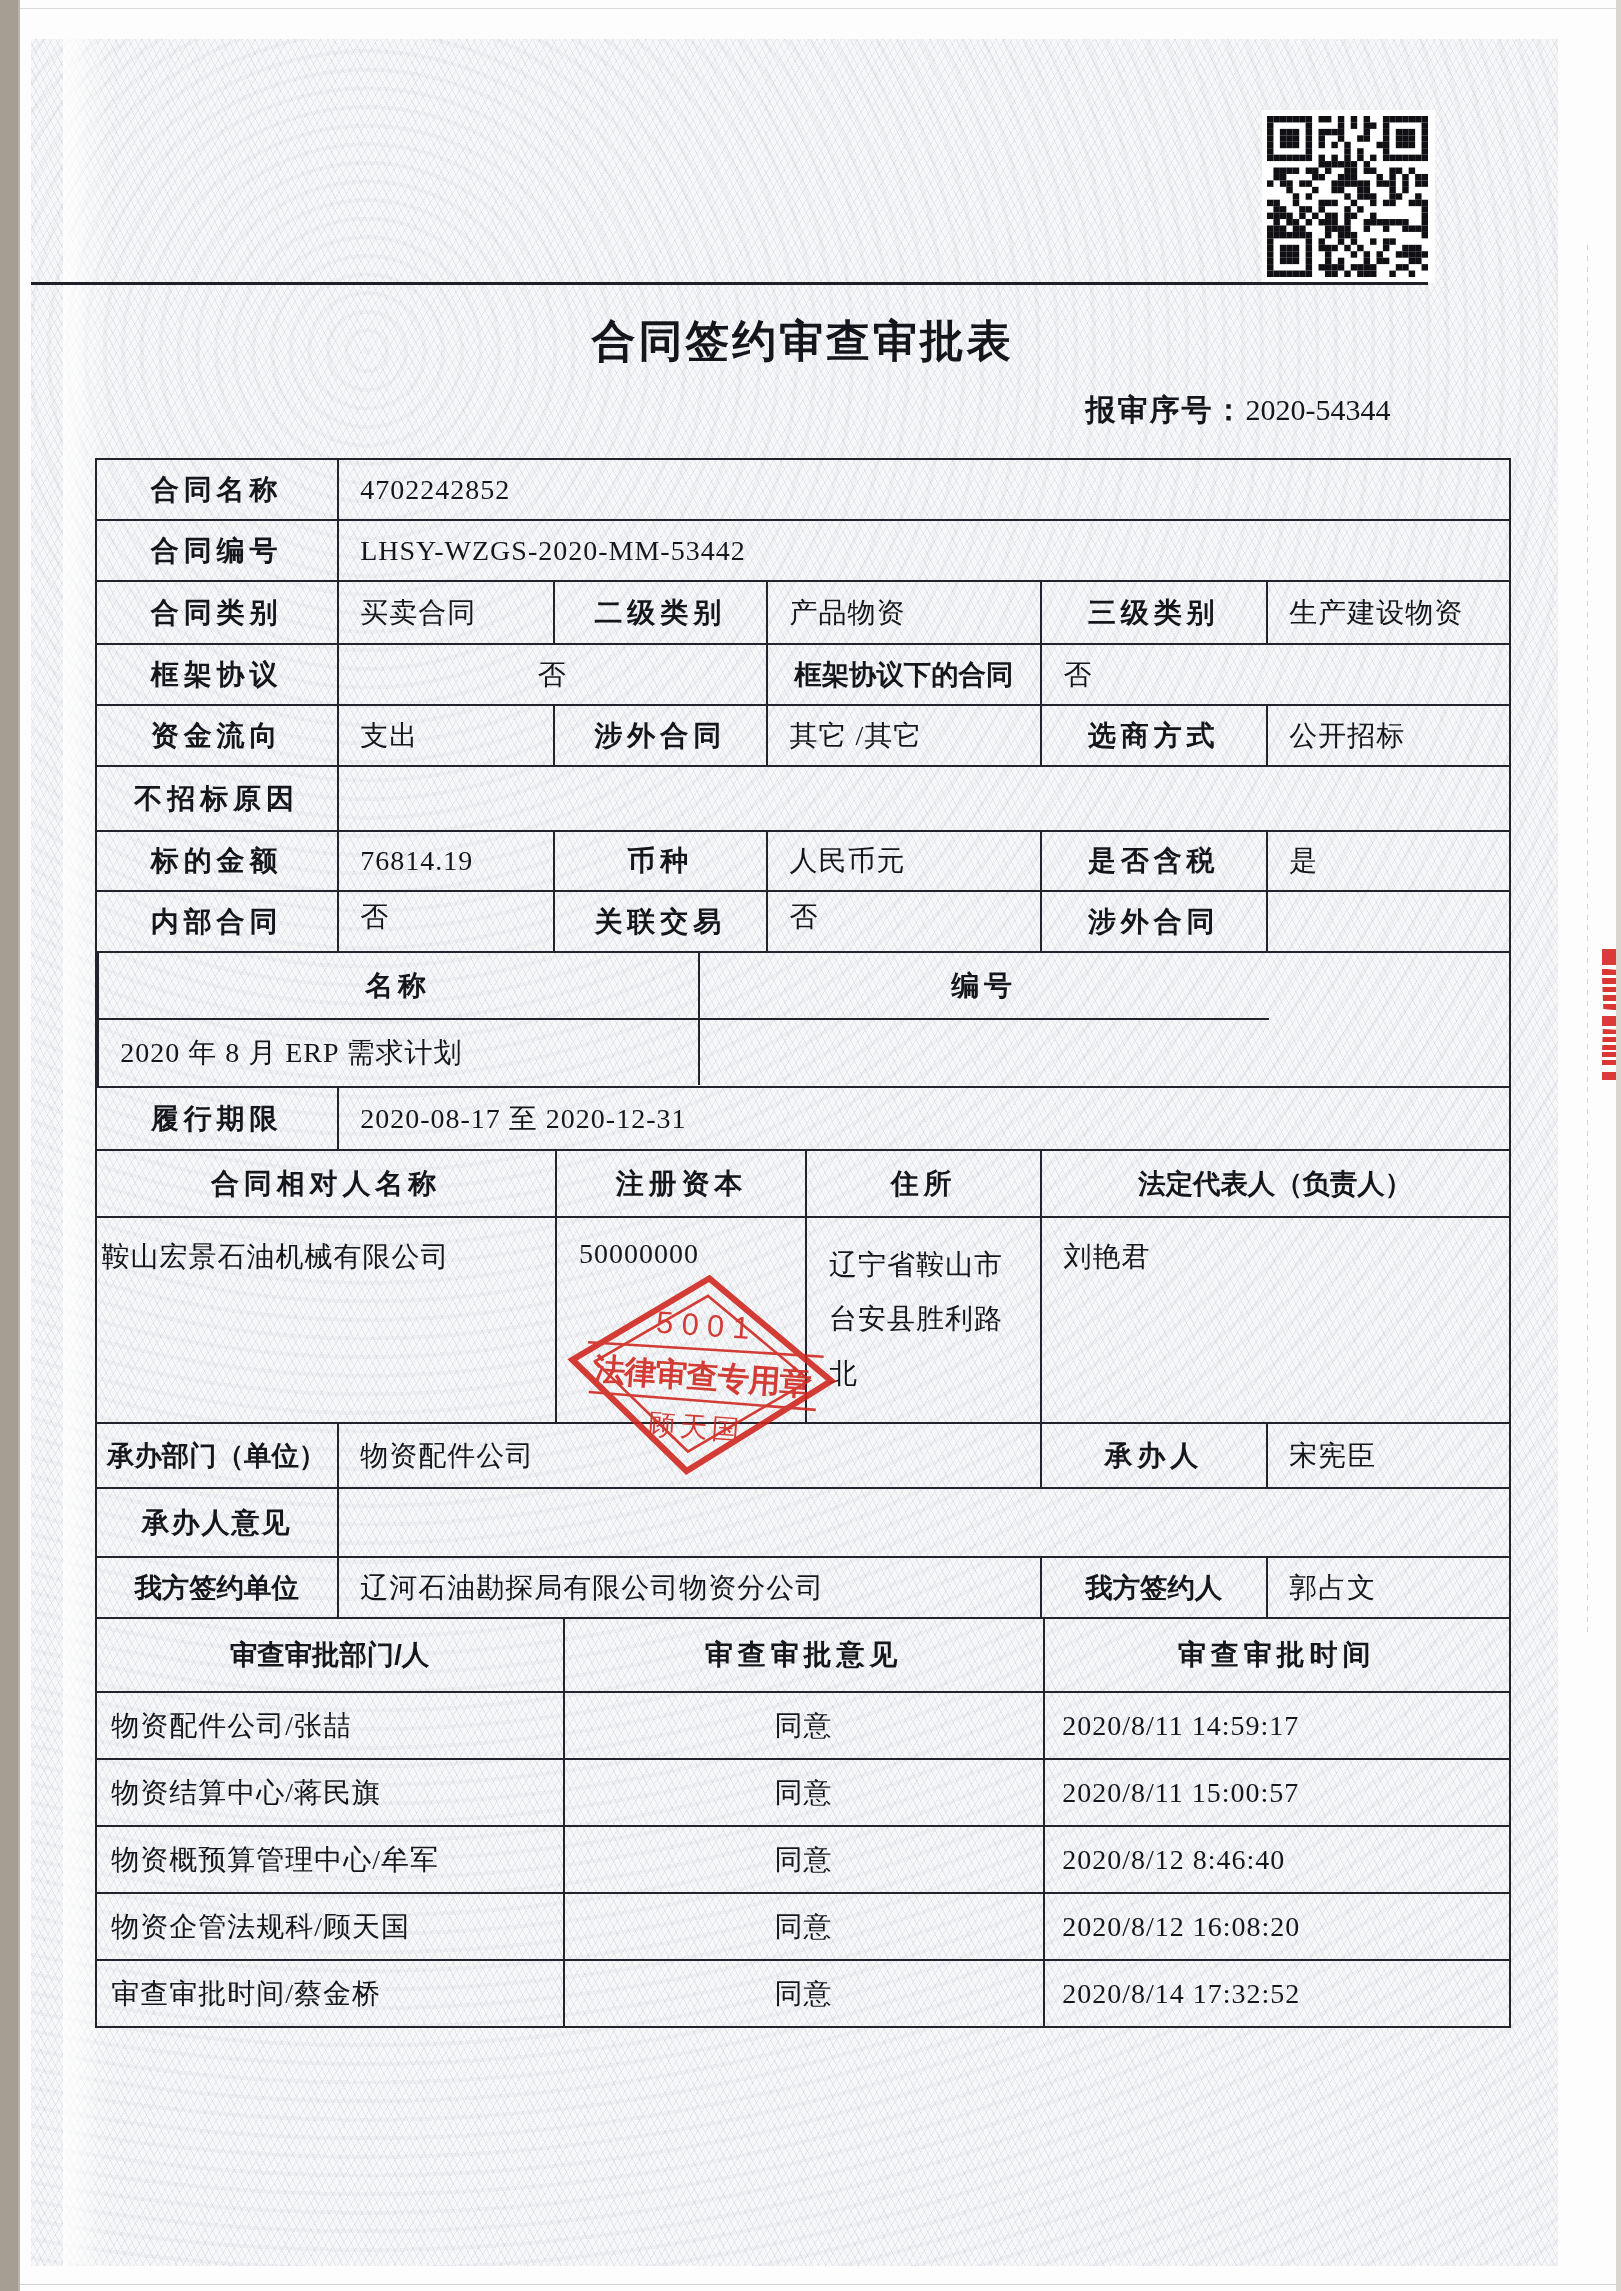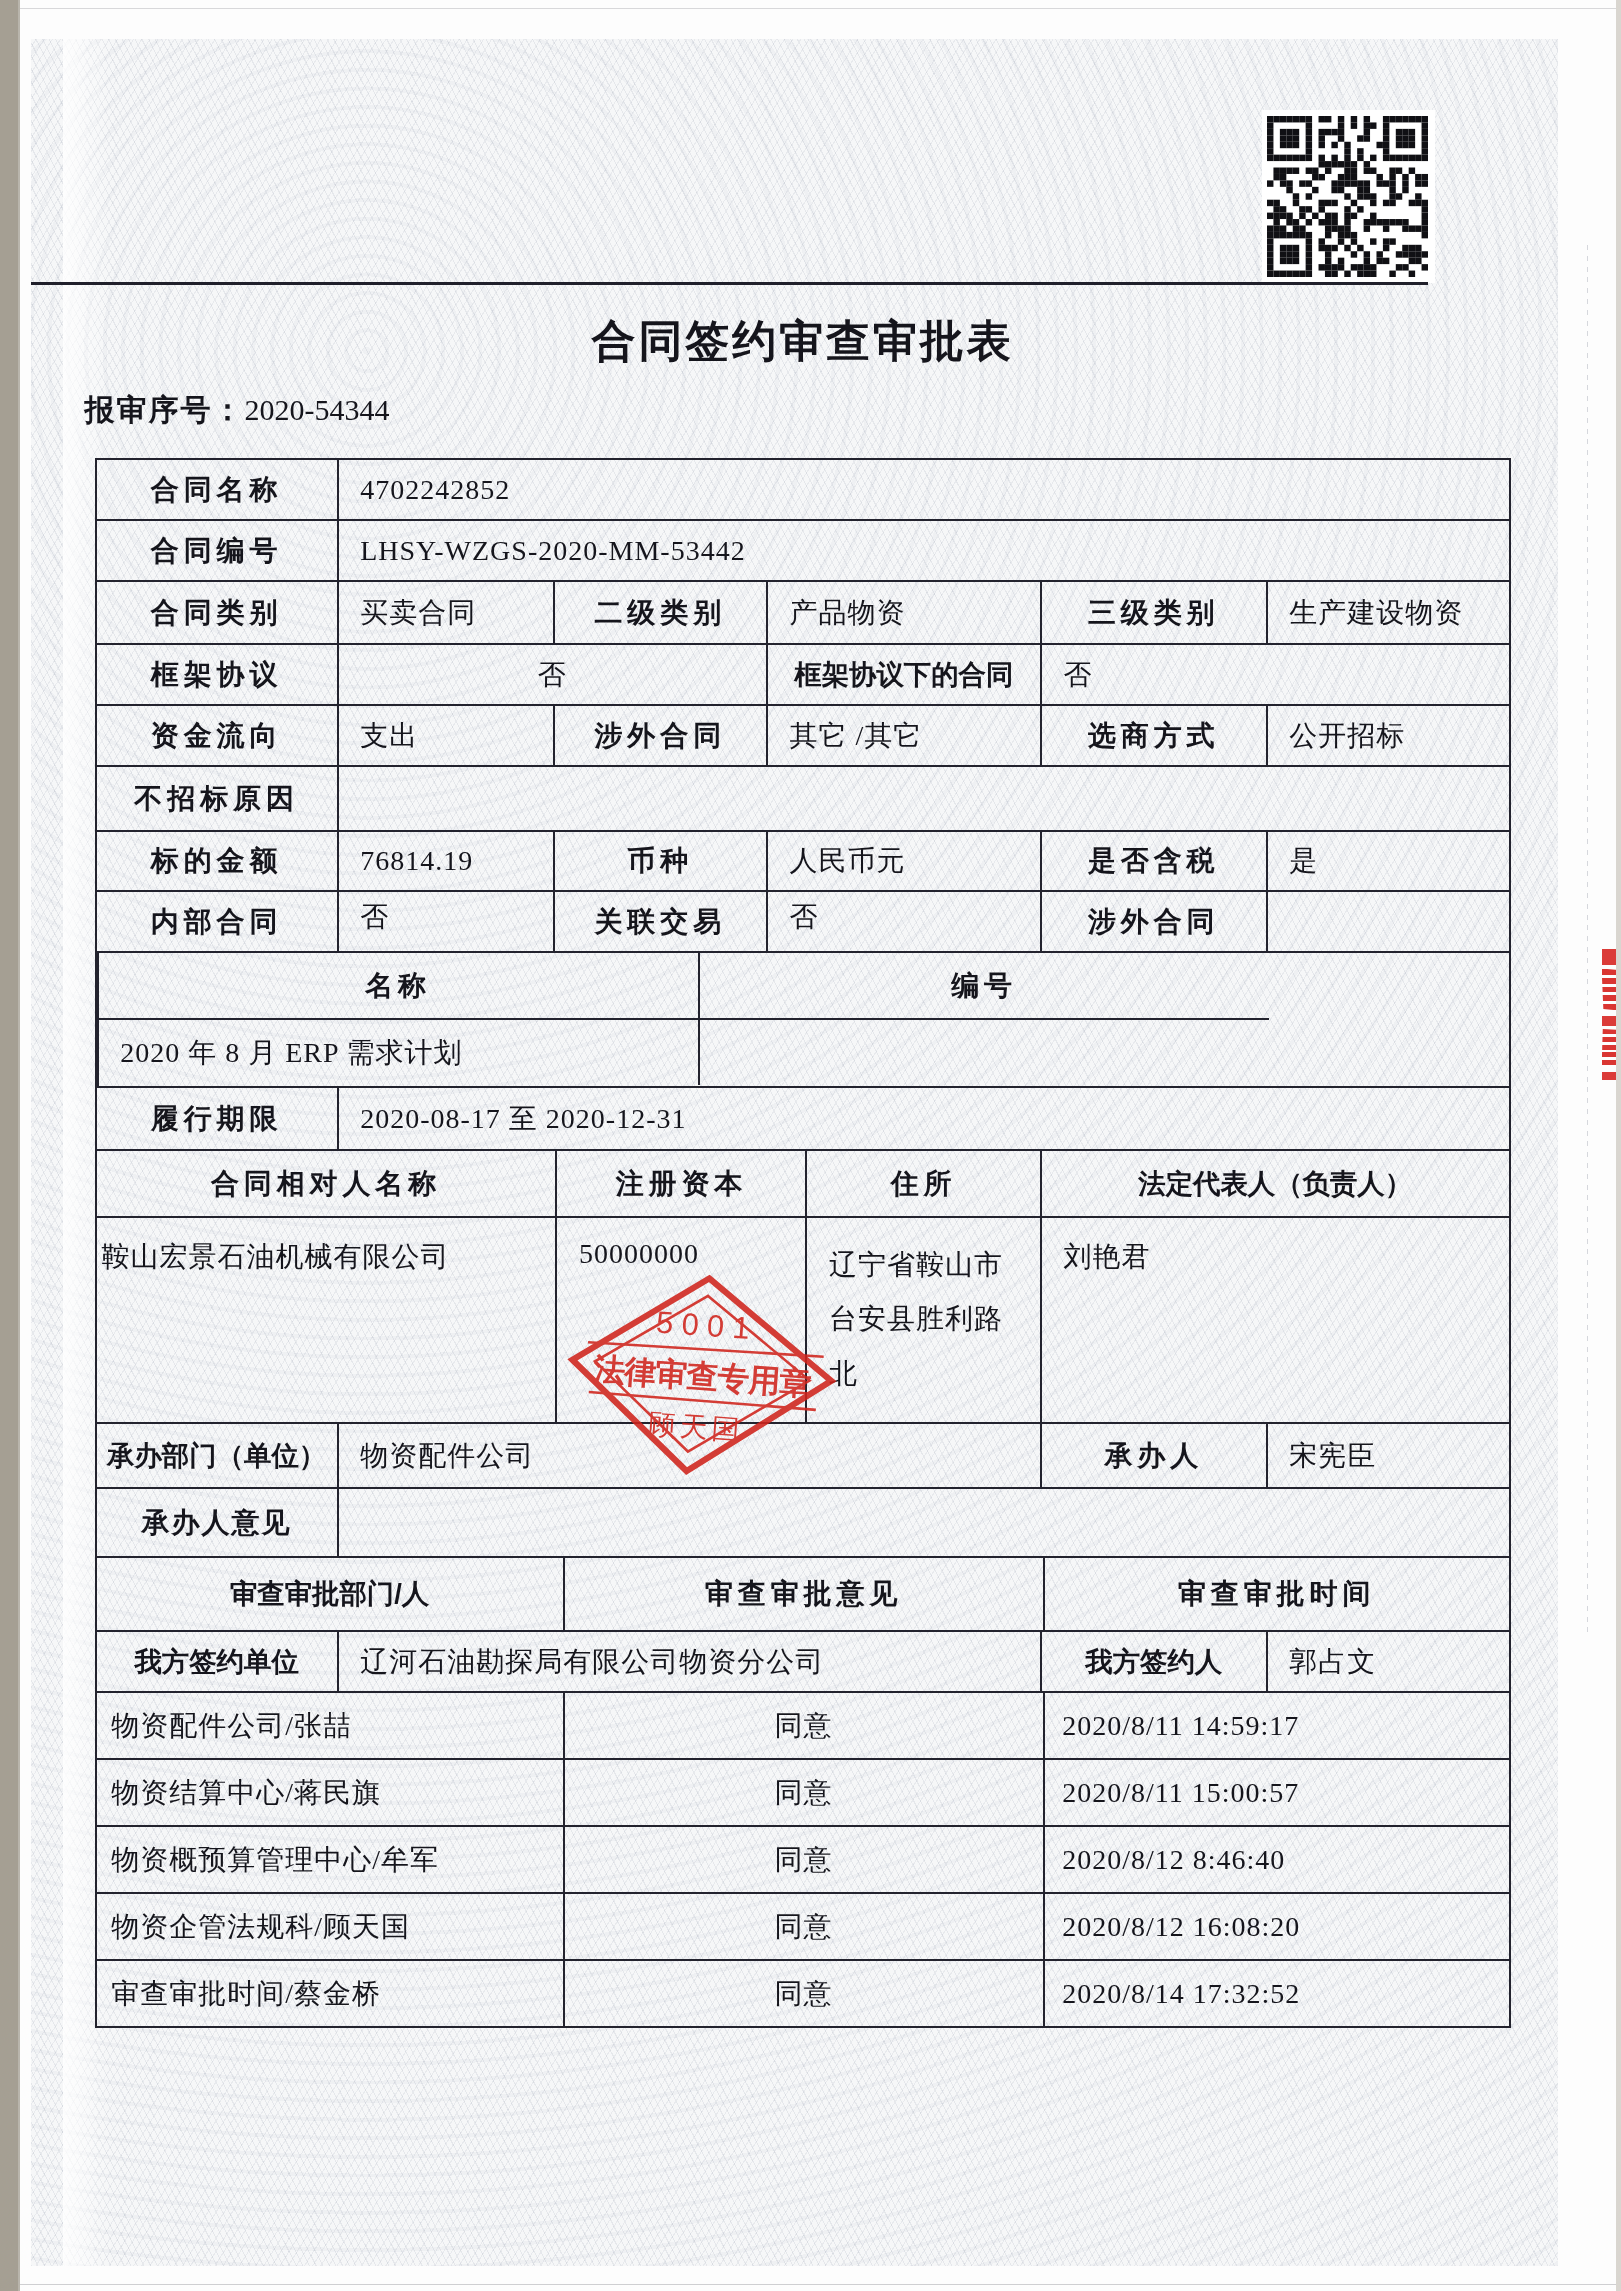--- a/index.html
+++ b/index.html
@@ -26,7 +26,7 @@
   
   .title{position:absolute;left:75px;top:312px;width:1416px;margin:0;text-align:center;
          font-size:44px;font-weight:bold;letter-spacing:2.9px;}
-  .serial{position:absolute;left:65px;top:390px;width:1296px;font-size:30px;line-height:39px;}
+  .serial{position:absolute;left:75px;top:390px;width:1296px;text-align:right;font-size:30px;line-height:39px;}
   .serial .b{font-weight:bold;letter-spacing:2px;}
   .serif{font-family:"Liberation Serif","DejaVu Serif",serif;font-weight:normal;}
   .hrule{position:absolute;left:11.8px;top:282px;width:1397px;height:2.9px;background:#20202b;}

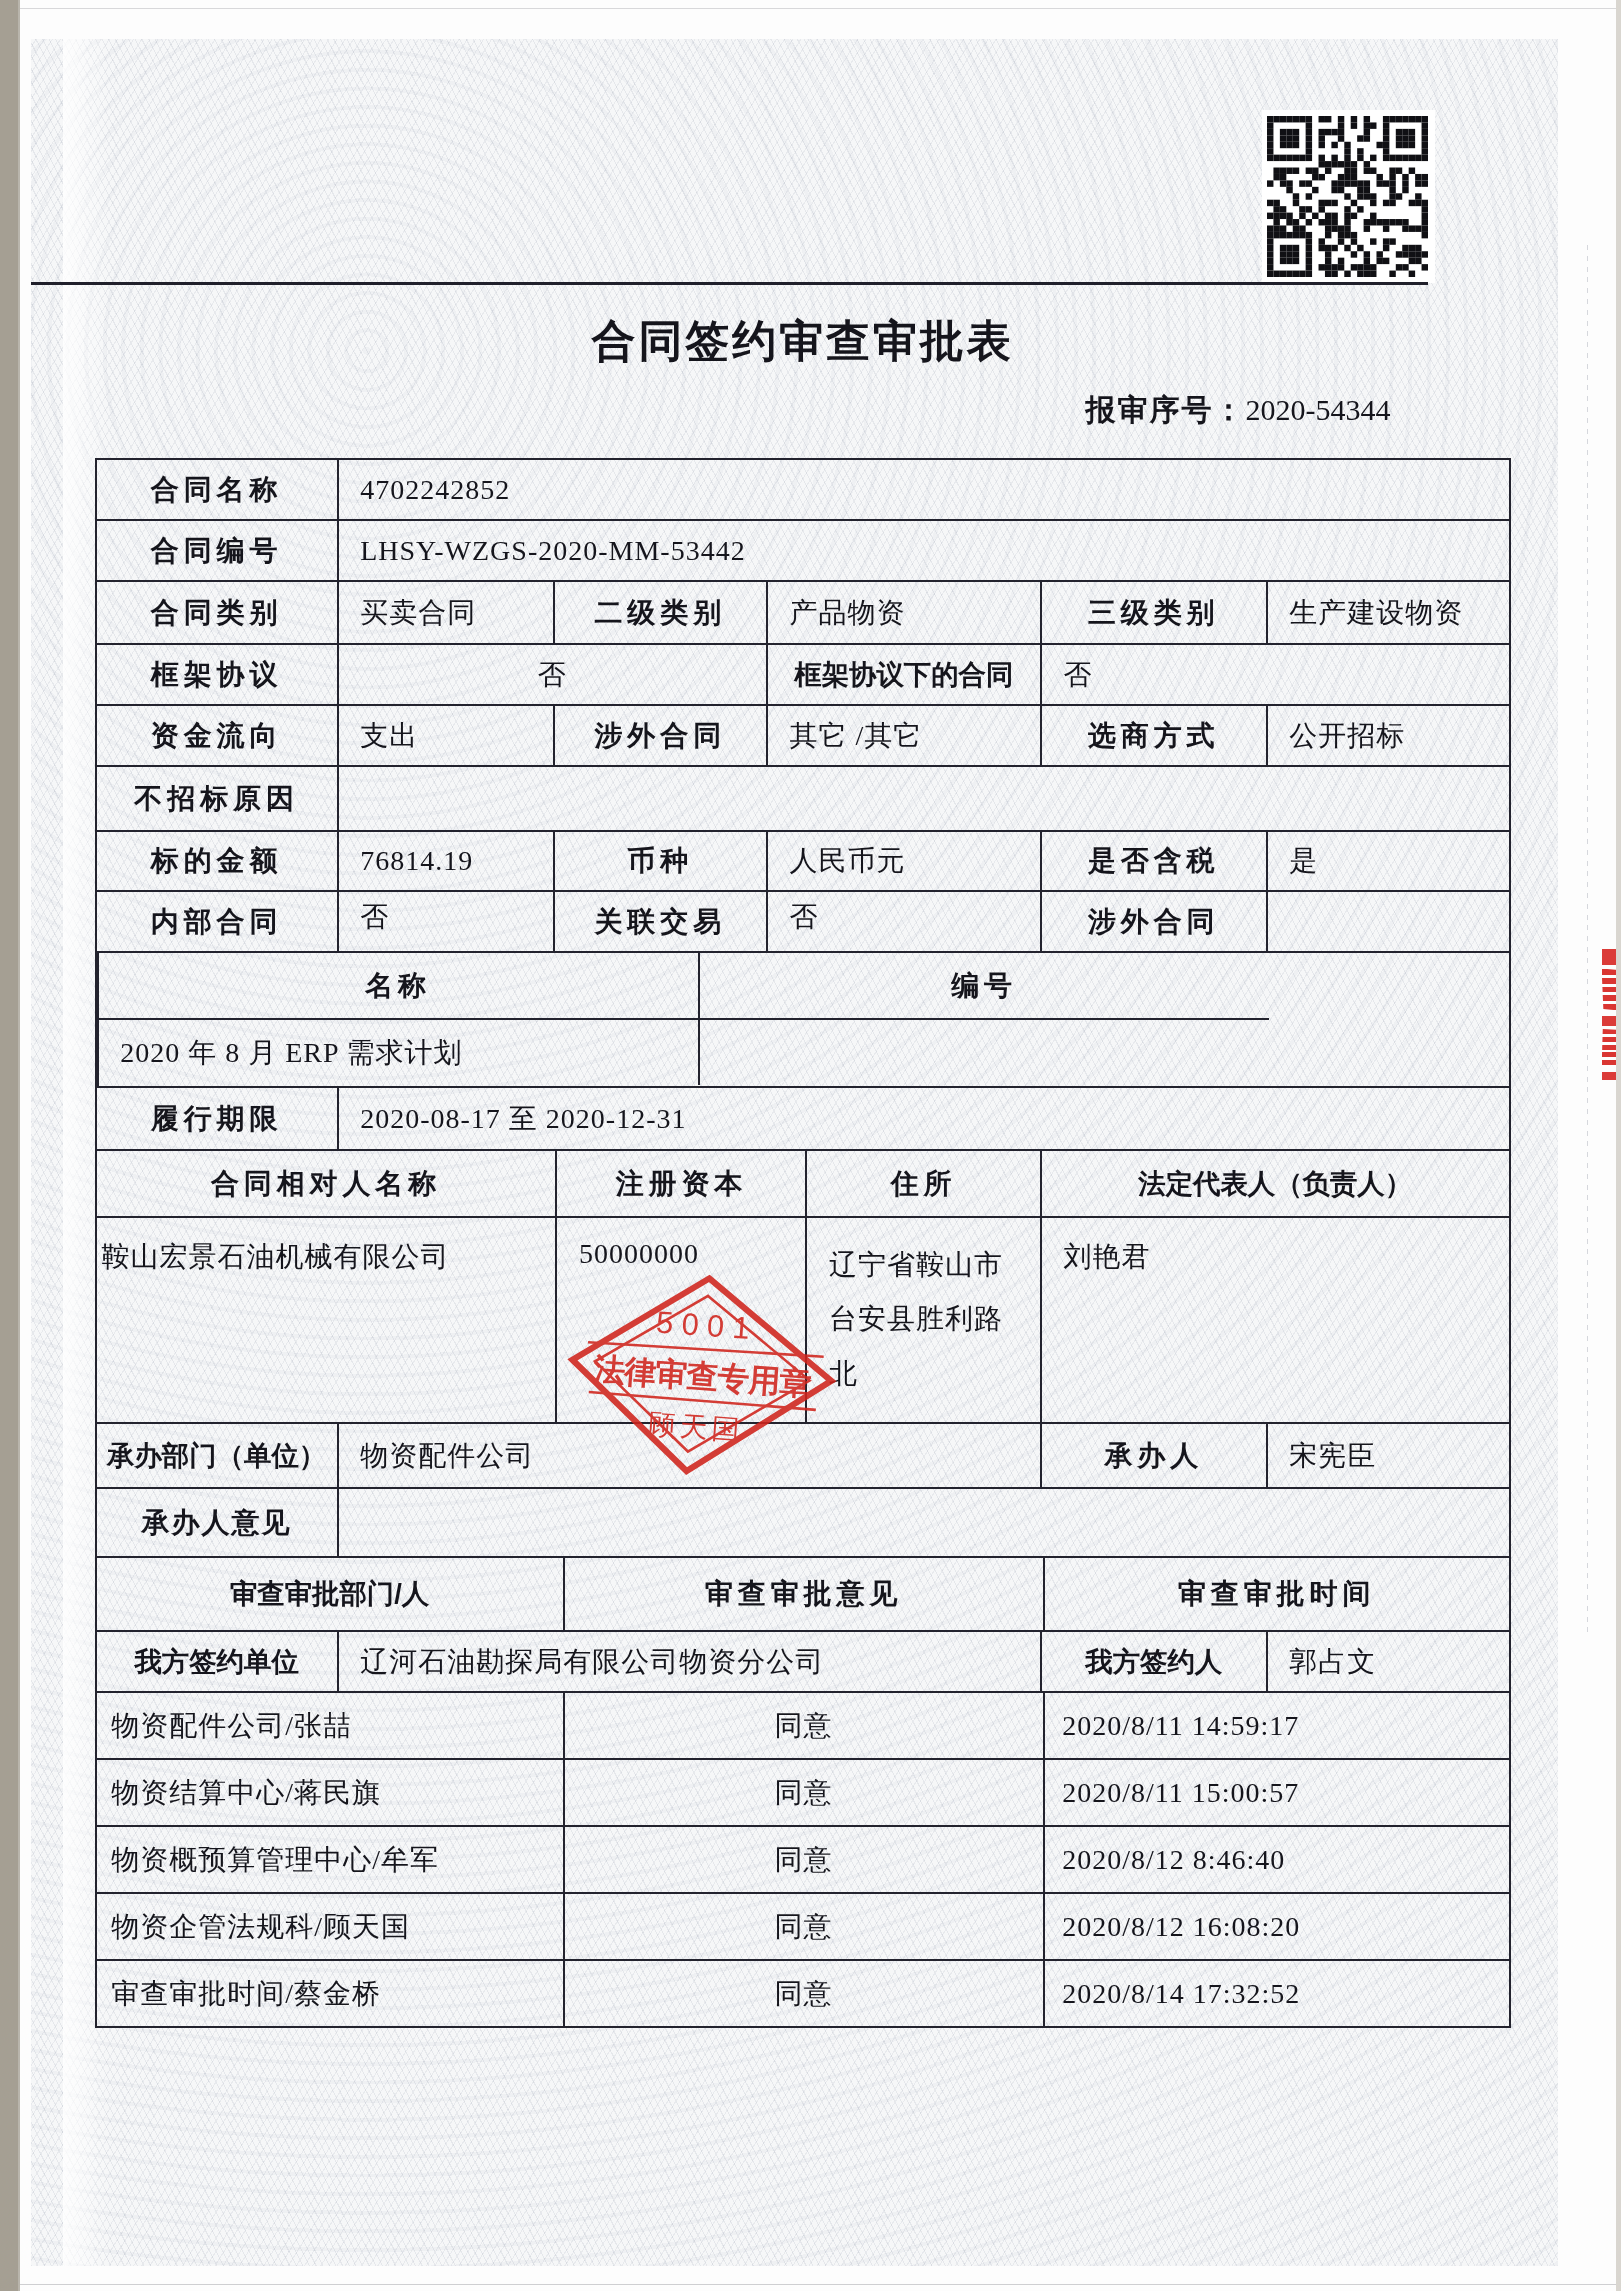--- a/index.html
+++ b/index.html
@@ -502,17 +502,17 @@
         <div class="tc val" style="width:83%"></div>
       </div>
 
-      <div class="trow" style="height:74px">
-        <div class="tc nb lab tight" style="width:33%">审查审批部门/人</div>
-        <div class="tc lab" style="width:34%">审查审批意见</div>
-        <div class="tc lab" style="width:33%">审查审批时间</div>
-      </div>
-
       <div class="trow" style="height:61px">
         <div class="tc nb lab tight" style="width:17%">我方签约单位</div>
         <div class="tc val" style="width:49.8%">辽河石油勘探局有限公司物资分公司</div>
         <div class="tc lab tight" style="width:16%">我方签约人</div>
         <div class="tc val" style="width:17.2%">郭占文</div>
+      </div>
+
+      <div class="trow" style="height:74px">
+        <div class="tc nb lab tight" style="width:33%">审查审批部门/人</div>
+        <div class="tc lab" style="width:34%">审查审批意见</div>
+        <div class="tc lab" style="width:33%">审查审批时间</div>
       </div>
 
       <div class="trow" style="height:67px">

